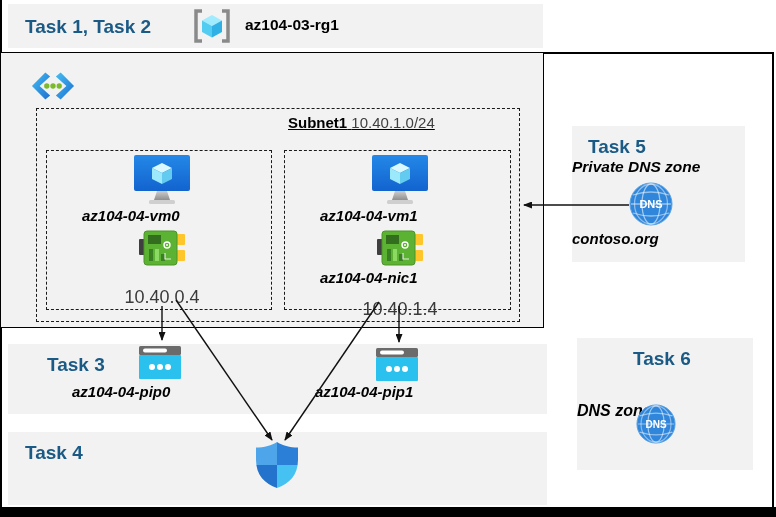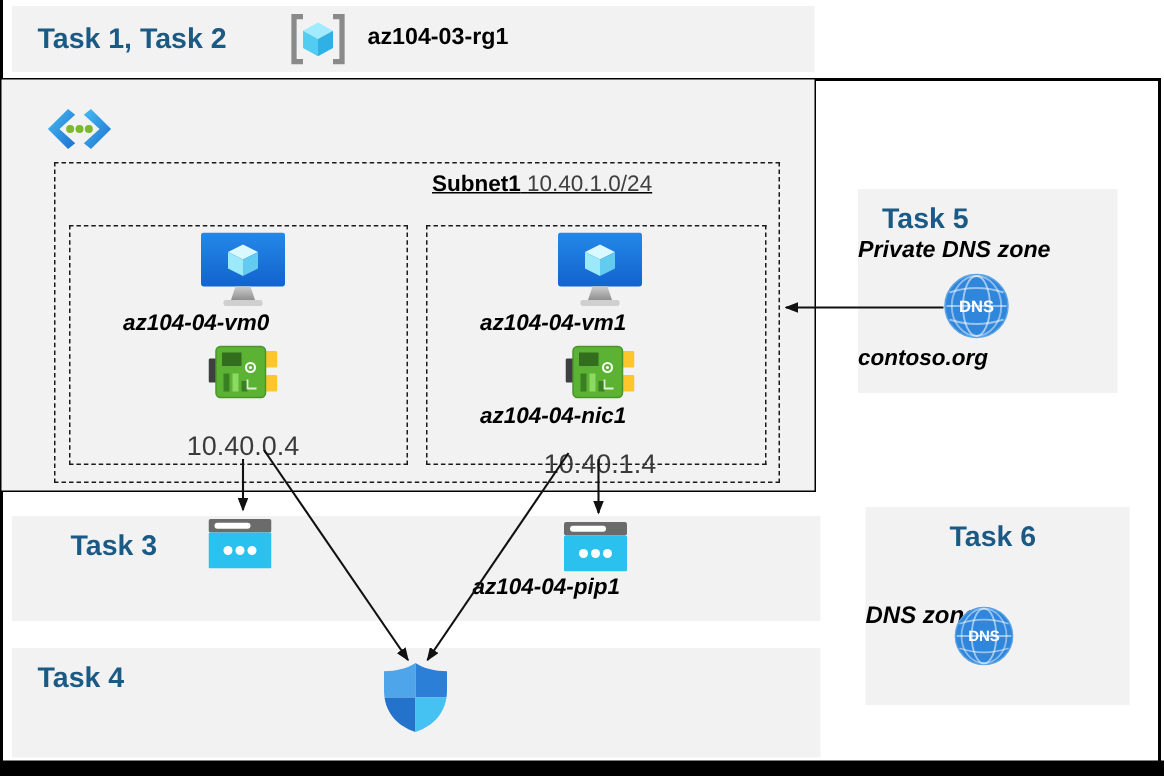--- a/index.html
+++ b/index.html
@@ -146,6 +146,7 @@
   <svg class="icon" style="left:139px;top:346px;" width="42" height="33" viewBox="0 0 42 33">
       <use href="#pip-shape"></use>
     </svg>
+  <div class="bold-label center" style="left:72px;top:383px;width:160px;">az104-04-pip0</div>
   <svg class="icon" style="left:376px;top:348px;" width="42" height="33" viewBox="0 0 42 33">
       <use href="#pip-shape"></use>
     </svg>

